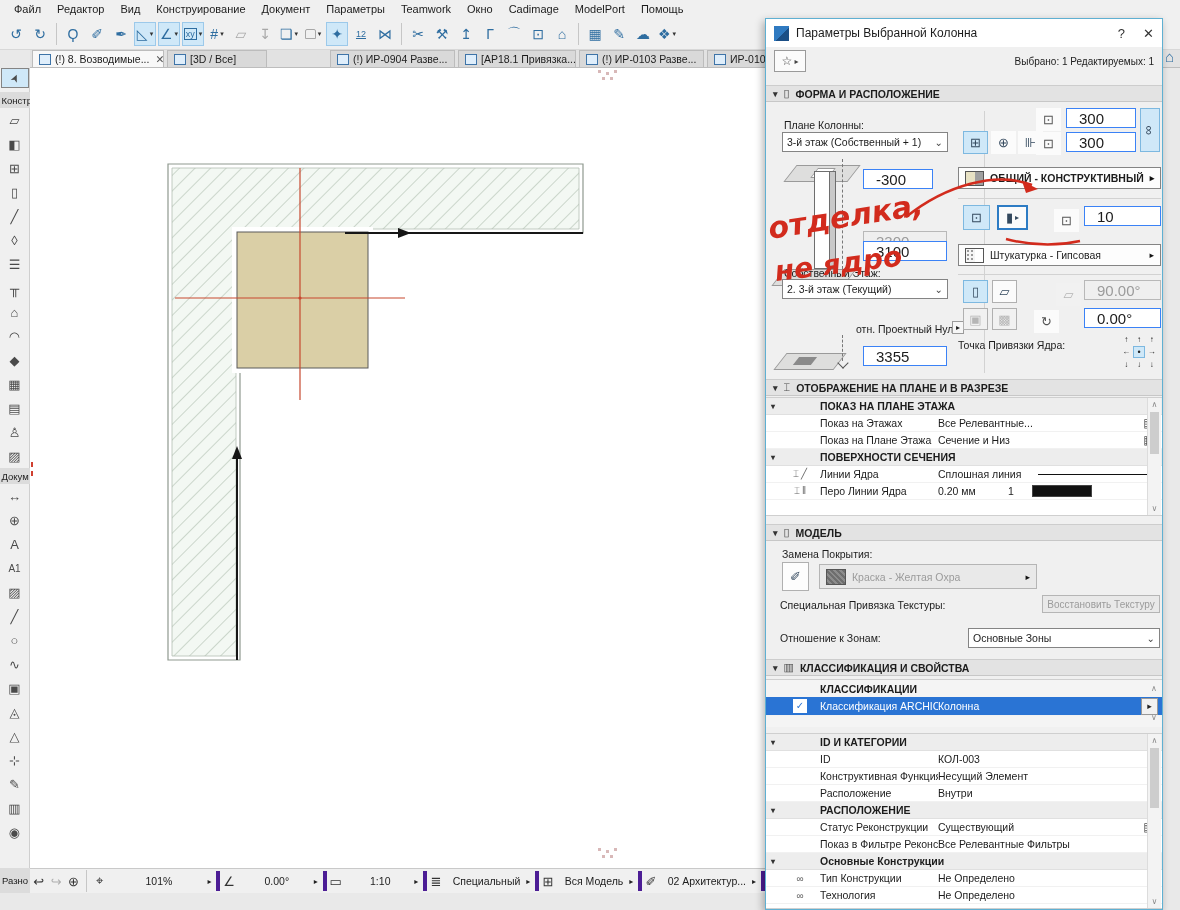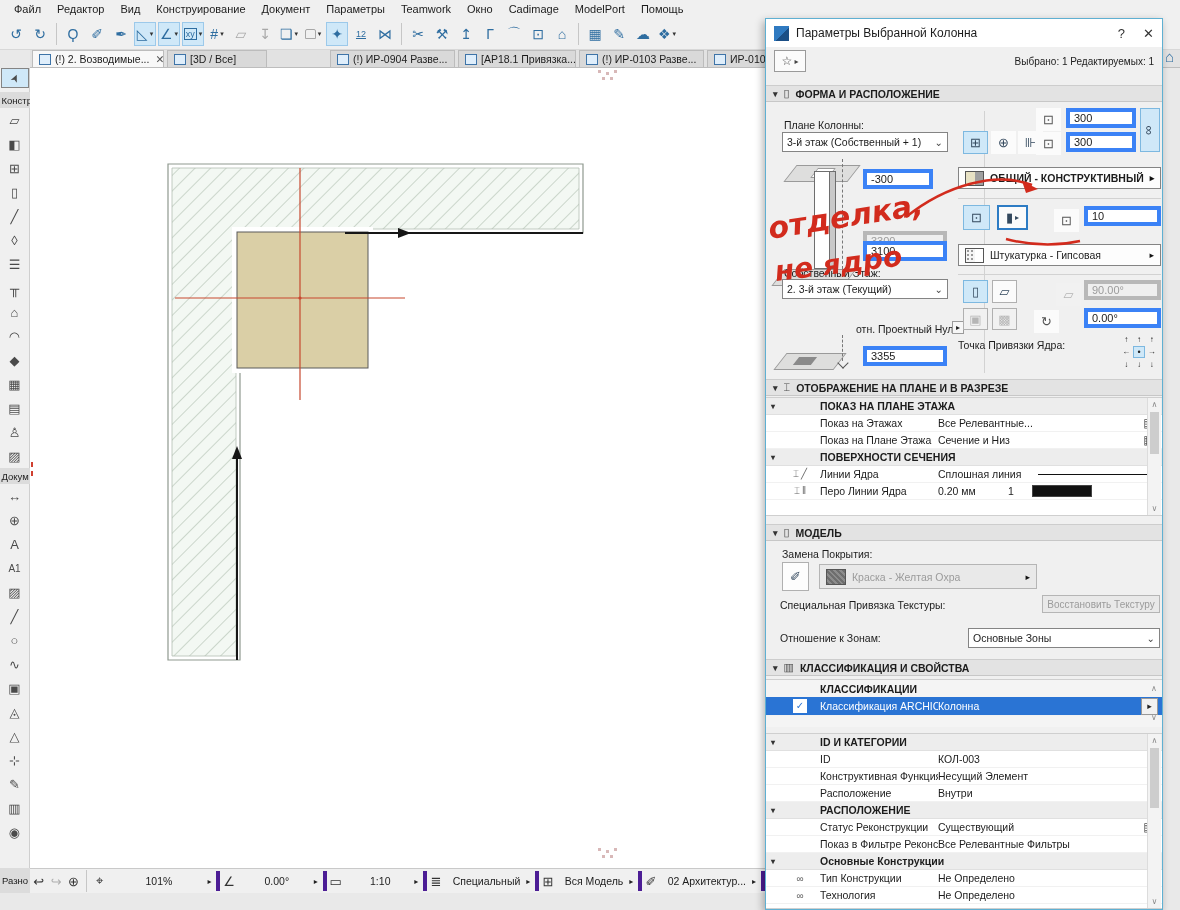--- a/index.html
+++ b/index.html
@@ -160,7 +160,7 @@
 <div class="abs tabbar">
   <div class="tab active" style="left:2px;width:132px">
     <span class="tabicon"></span>
-    <span>(!) 2. Возводимые...</span>
+    <span>(!) 8. Возводимые...</span>
       <span class="tabclose">✕</span>
   </div>
   <div class="tab" style="left:137px;width:100px">

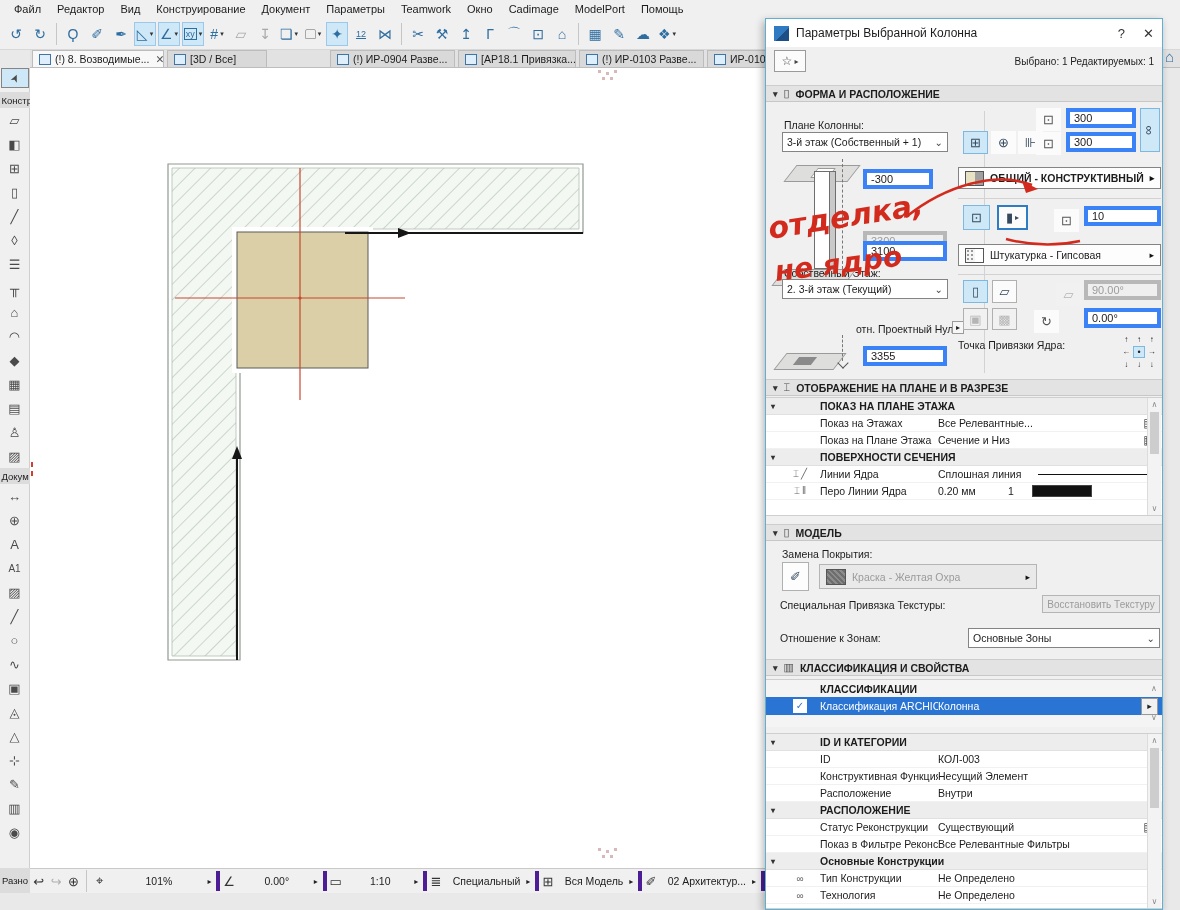--- a/index.html
+++ b/index.html
@@ -47,7 +47,7 @@
   .sechdr{position:absolute;left:0;width:100%;height:17px;background:#e3e3e3;border-top:1px solid #cdcdcd;border-bottom:1px solid #c7c7c7;display:flex;align-items:center;gap:6px;padding:0 7px;box-sizing:border-box;font-weight:bold;font-size:10.5px}
   .sechdr .ar{font-size:9px;color:#333}
   .sechdr .ic{color:#4a4a4a;font-size:11px;font-weight:normal}
-  .inp{position:absolute;border:4px solid #3b82f6;background:#fff;height:20px;box-sizing:border-box;display:flex;align-items:center;padding:0 4px;font-size:11px}
+  .inp{position:absolute;border:1px solid #3b82f6;background:#fff;height:20px;box-sizing:border-box;display:flex;align-items:center;padding:0 12px;font-size:15px}
   .inp.dis{background:#efefef;color:#9b9b9b;border-color:#b8b8b8}
   .sel{position:absolute;border:1px solid #848484;background:#fff;height:20px;box-sizing:border-box;display:flex;align-items:center;padding:0 4px;font-size:10.5px;white-space:nowrap;overflow:hidden}
   .sel .ch{margin-left:auto;color:#444;font-size:10px;padding-left:4px}

